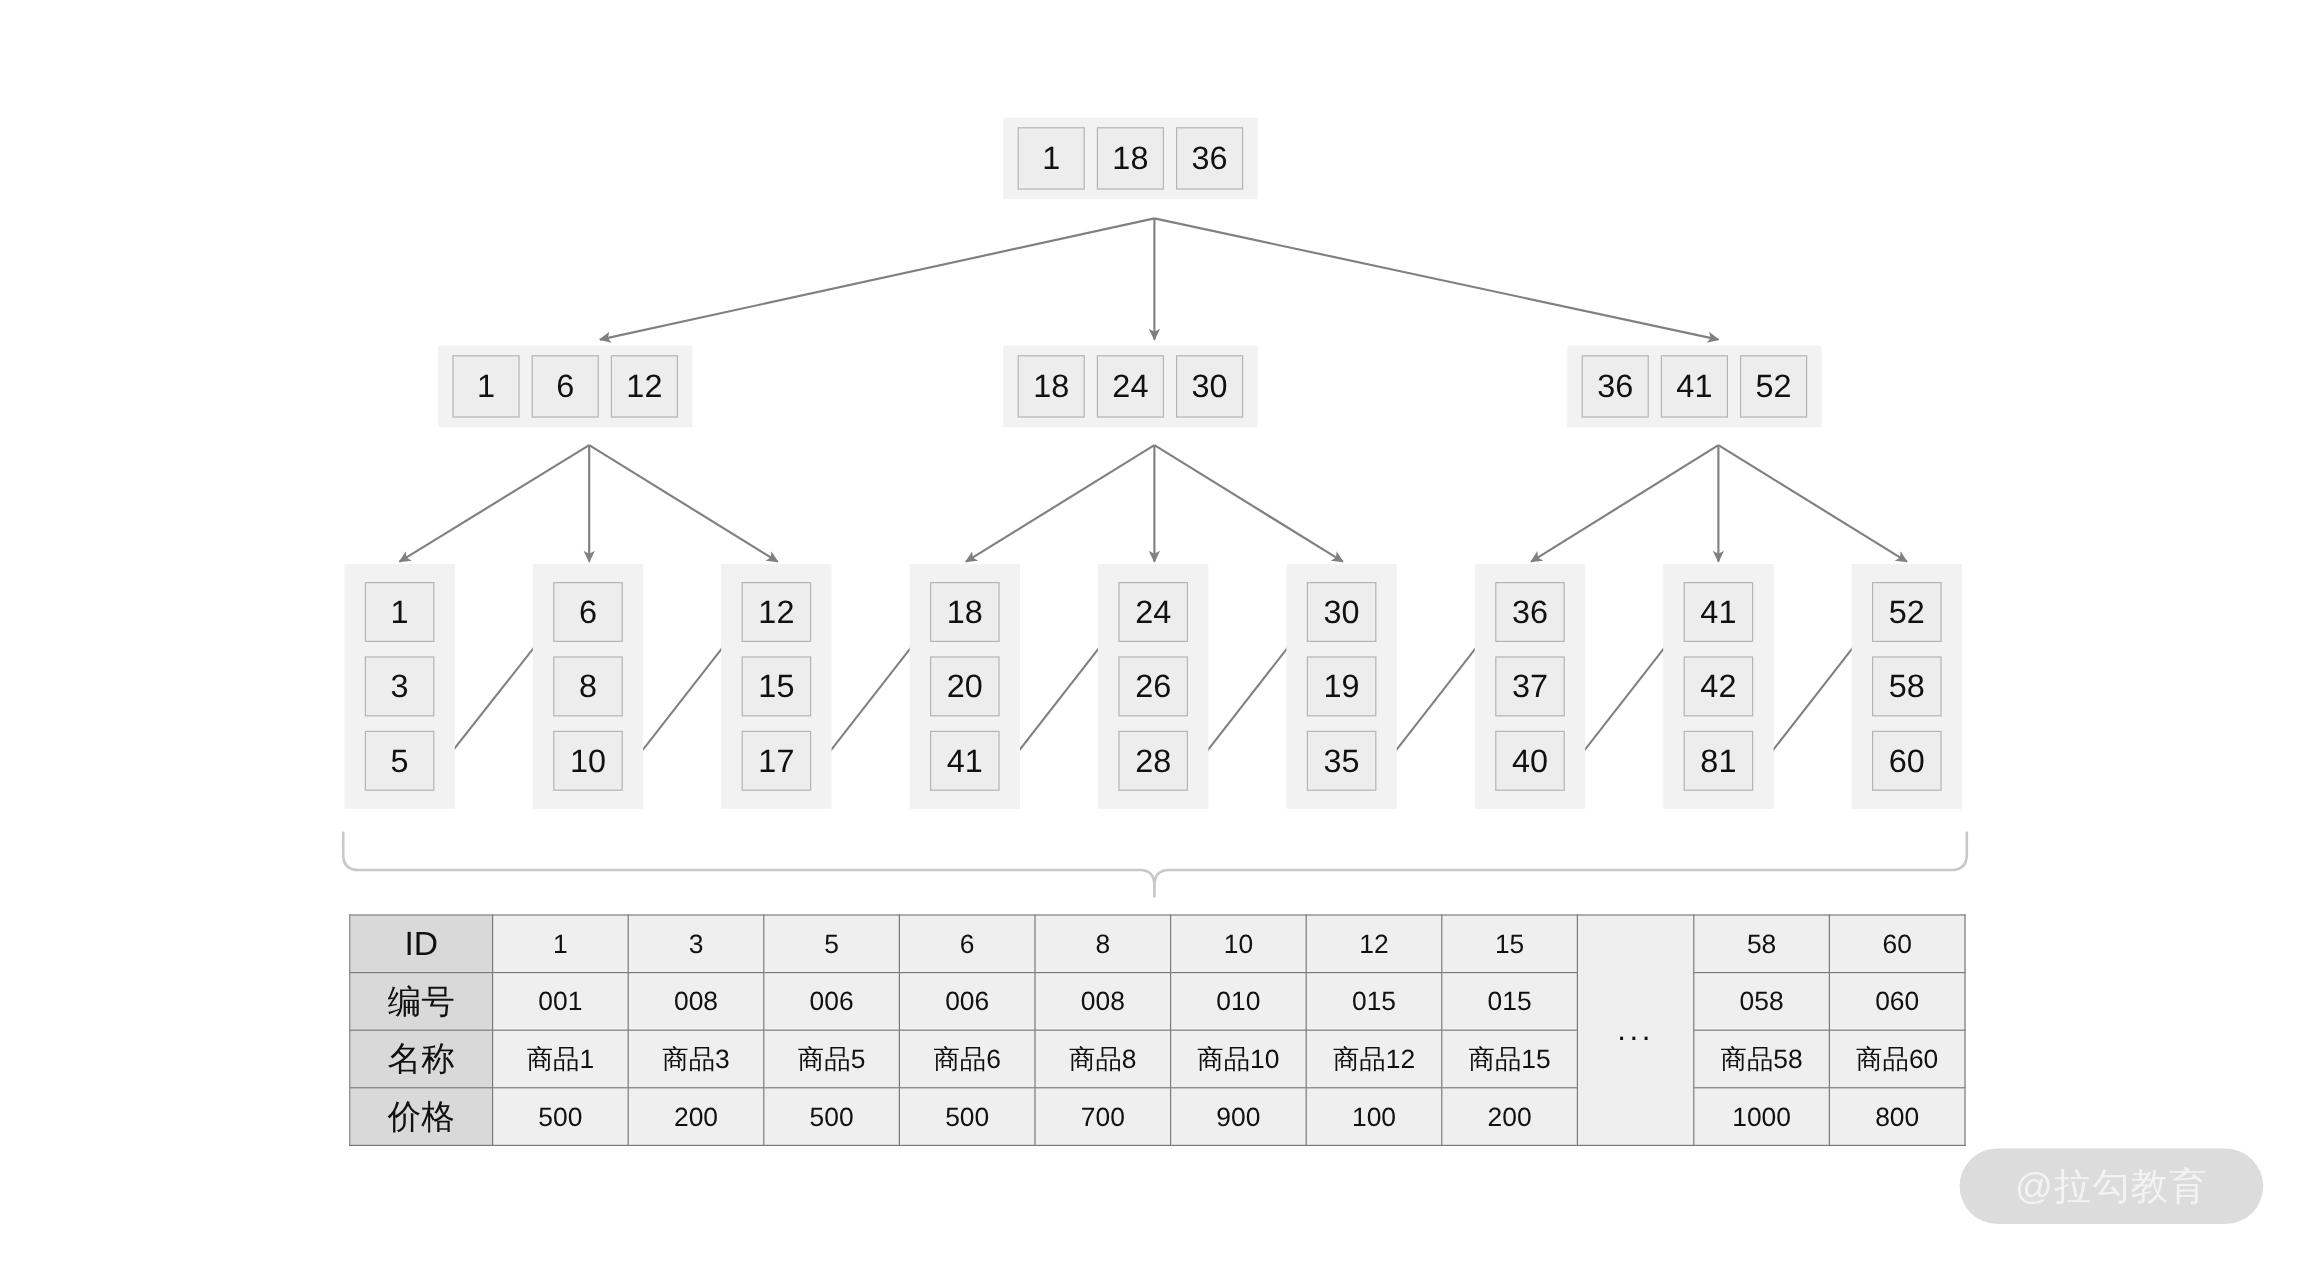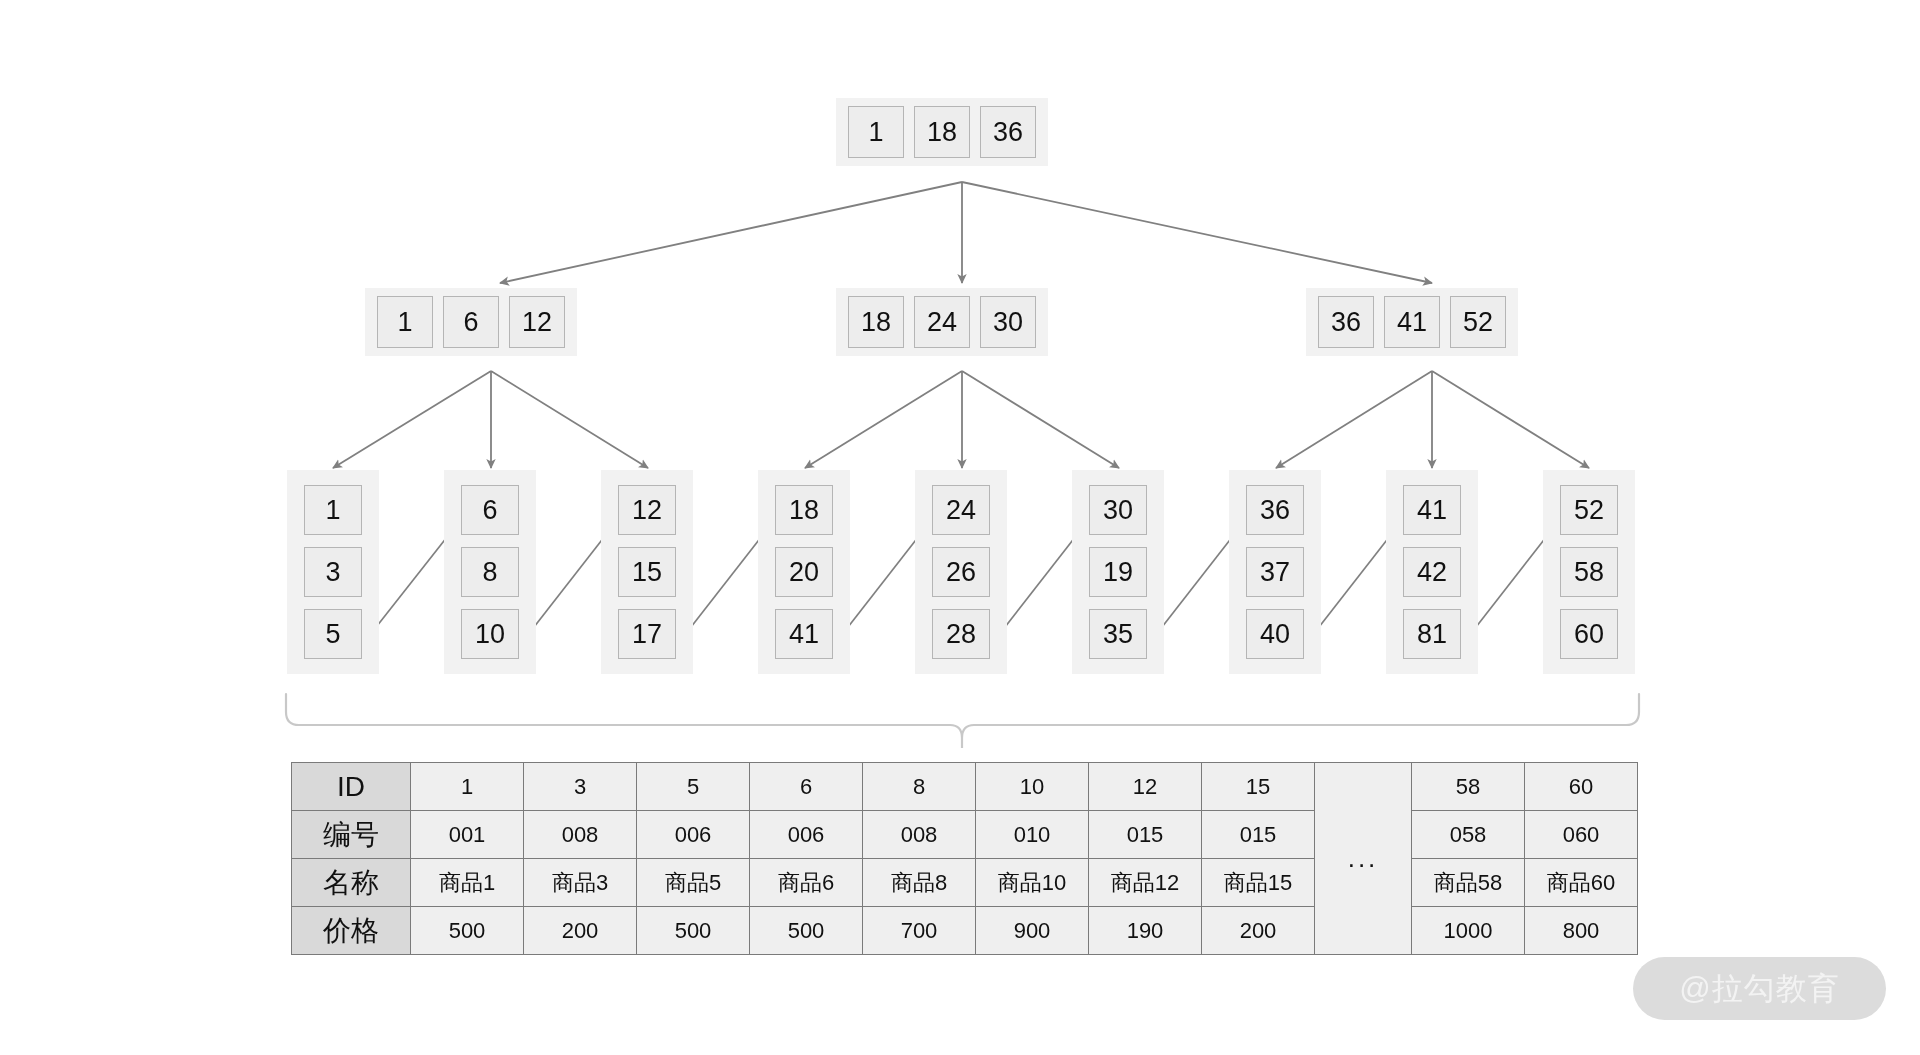--- a/index.html
+++ b/index.html
@@ -305,7 +305,7 @@
         <td class="dcol">500</td>
         <td class="dcol">700</td>
         <td class="dcol">900</td>
-        <td class="dcol">190</td>
+        <td class="dcol">100</td>
         <td class="dcol">200</td>
         <td class="dcol">1000</td>
         <td class="dcol">800</td>

